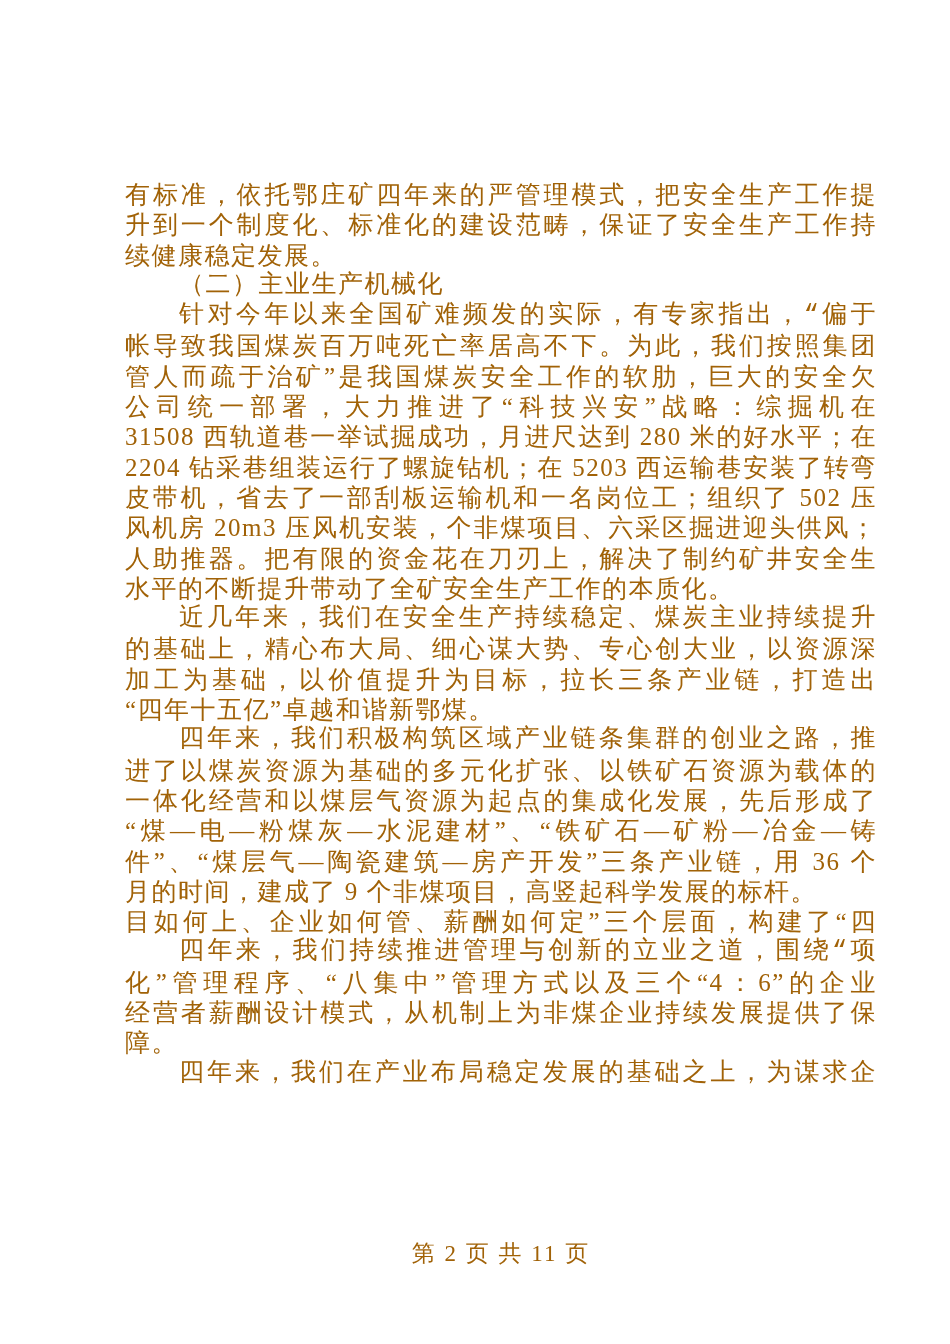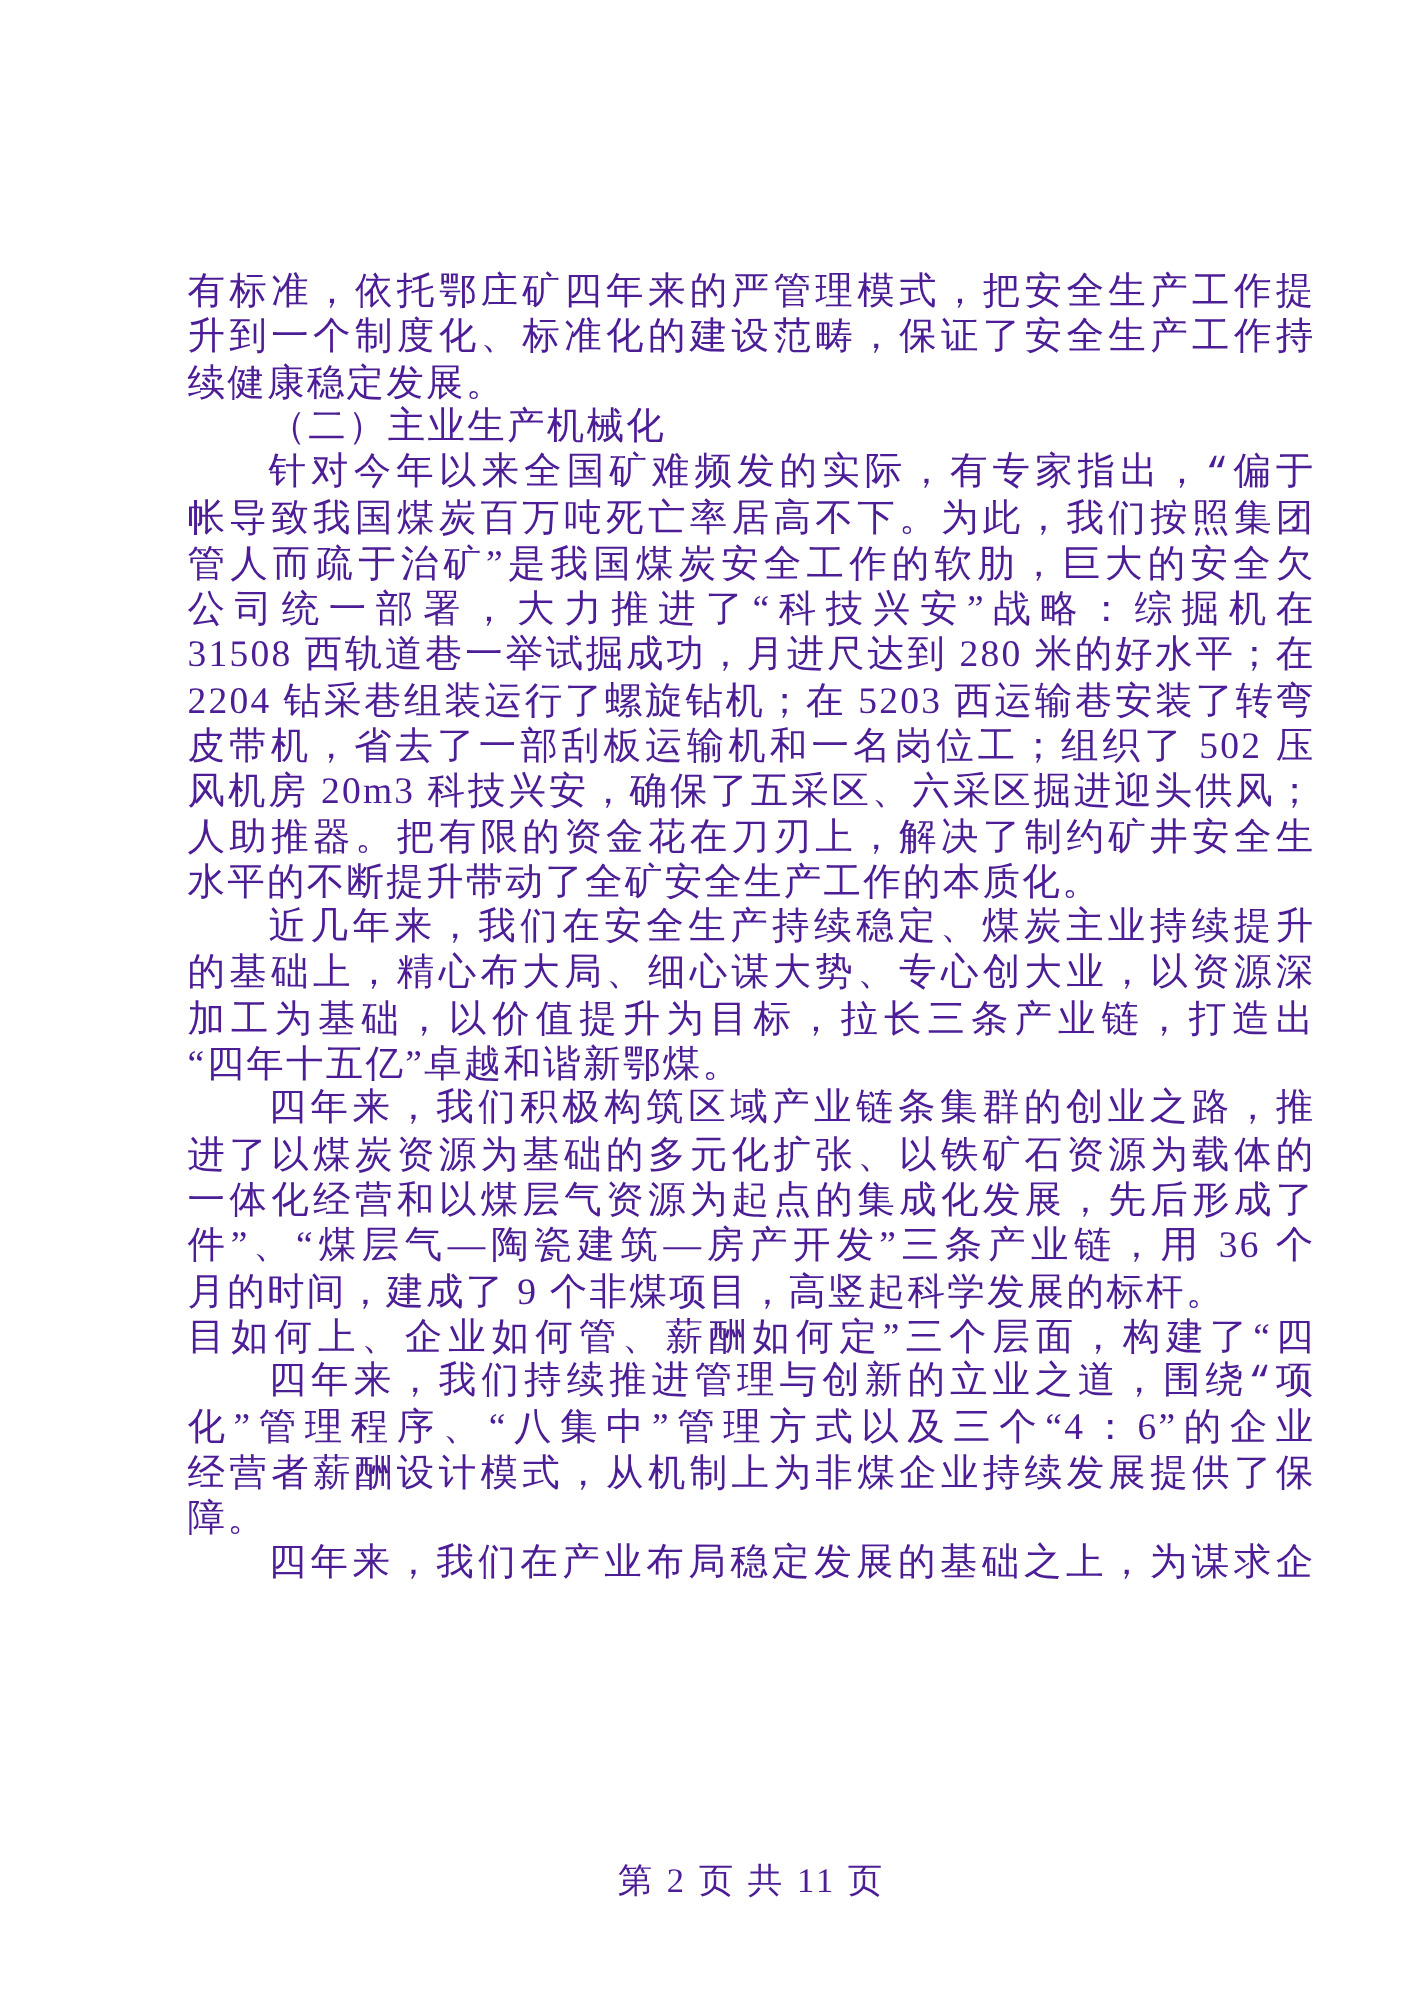--- a/index.html
+++ b/index.html
@@ -10,7 +10,7 @@
     background: #ffffff;
     overflow: hidden;
     font-family: "Liberation Serif", "DejaVu Serif", serif;
-    color: #4c1d95;
+    color: #a16207;
   }
   .content {
     position: absolute;

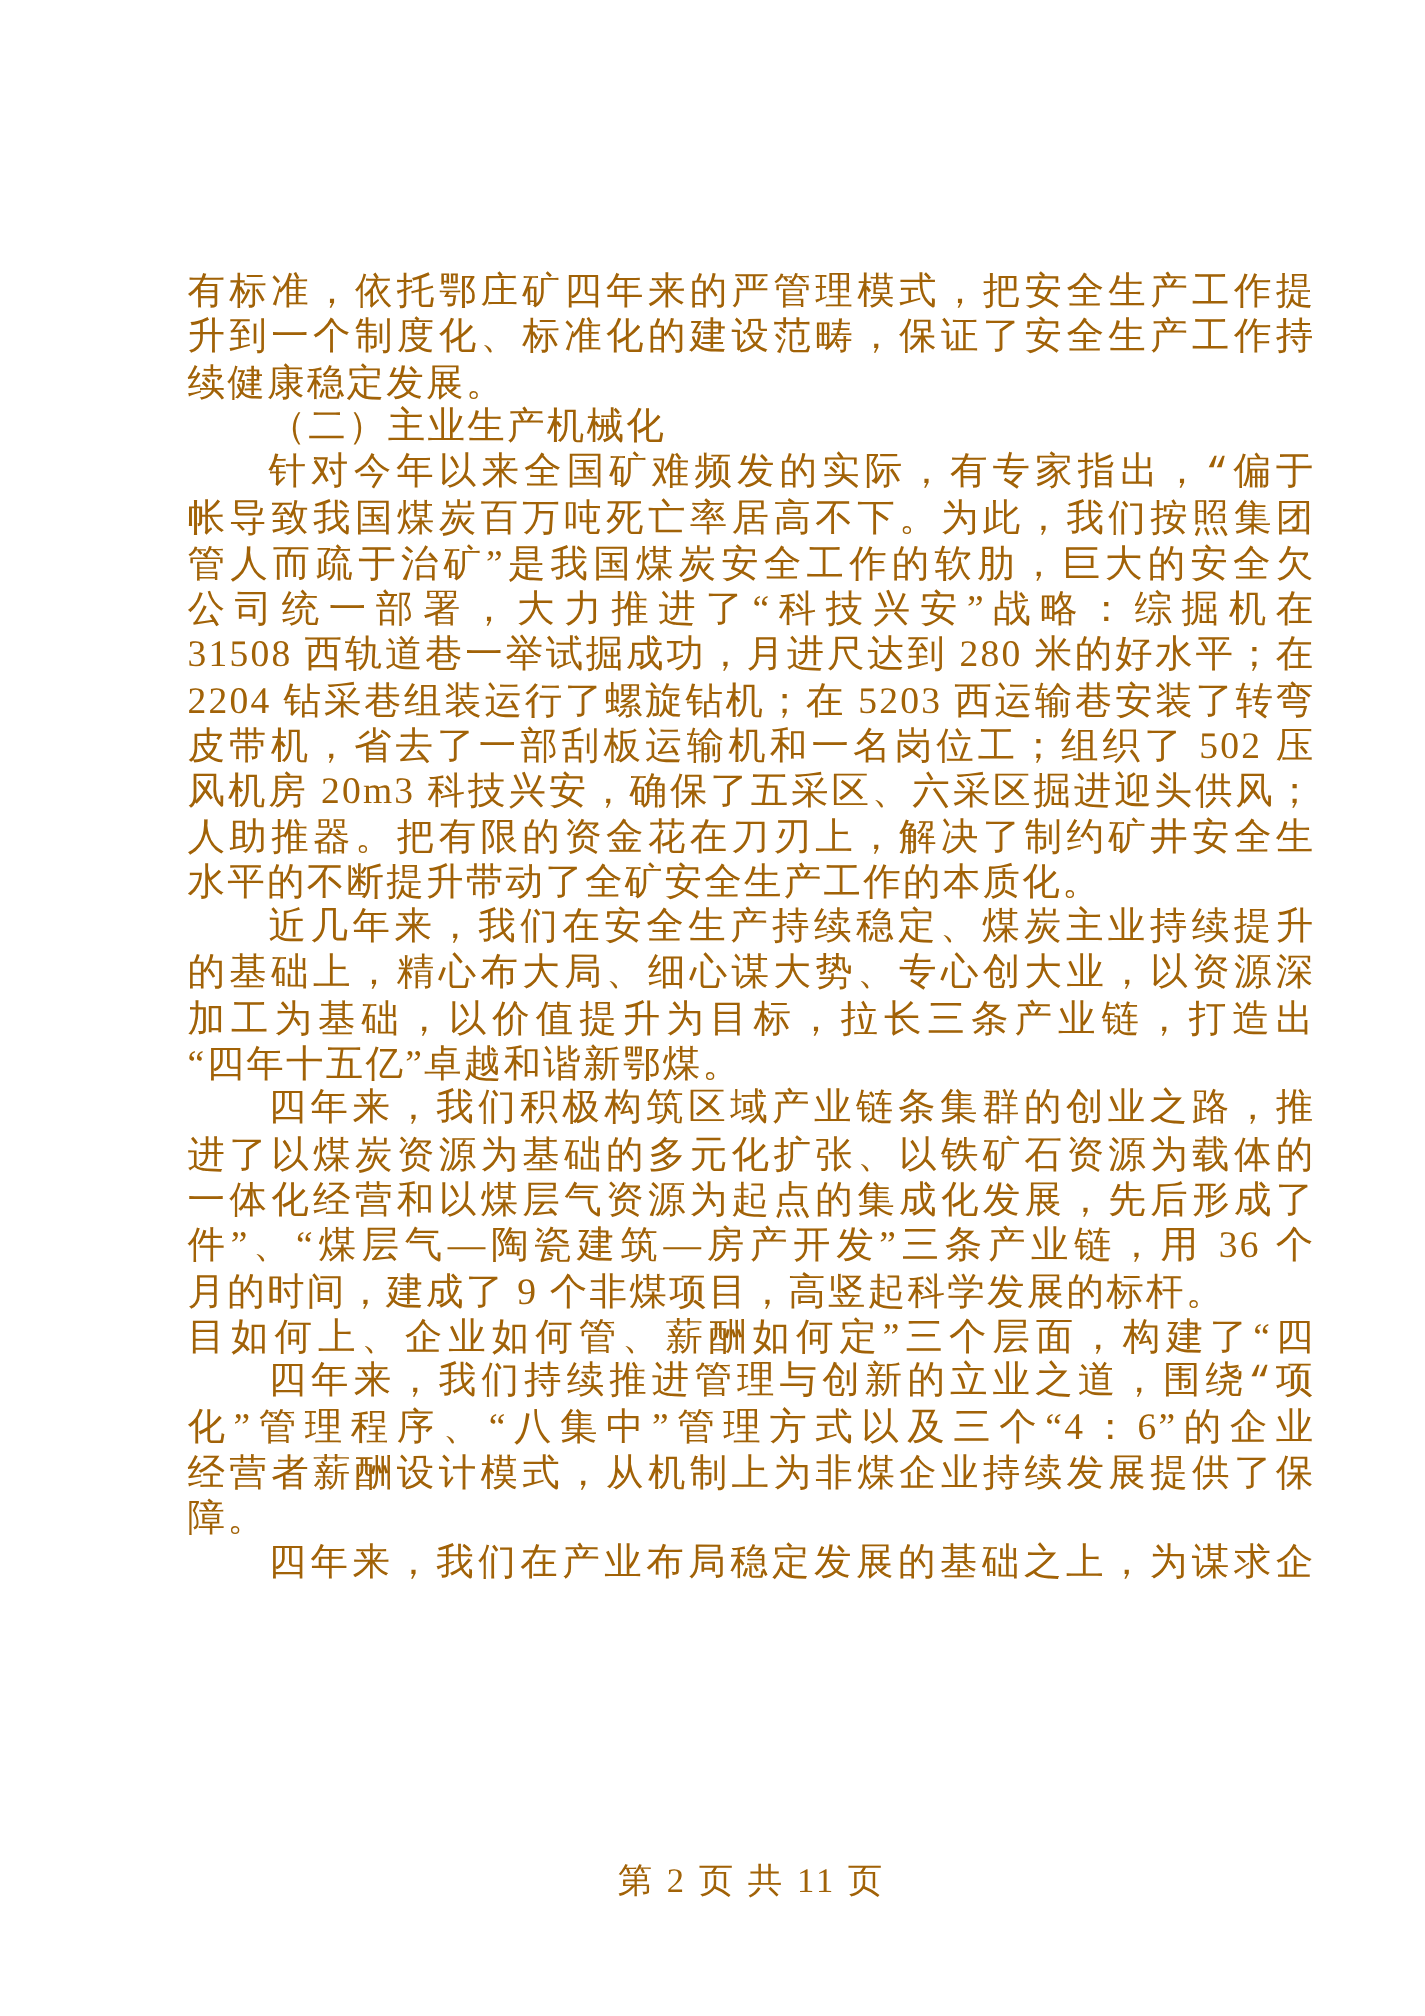--- a/index.html
+++ b/index.html
@@ -59,7 +59,7 @@
     <div class="ln j">31508 西轨道巷一举试掘成功，月进尺达到 280 米的好水平；在</div>
     <div class="ln j">2204 钻采巷组装运行了螺旋钻机；在 5203 西运输巷安装了转弯</div>
     <div class="ln j">皮带机，省去了一部刮板运输机和一名岗位工；组织了 502 压</div>
-    <div class="ln j">风机房 20m3 科技兴安，确保了五采区、六采区掘进迎头供风；</div>
+    <div class="ln j">风机房 20m3 压风机安装，个非煤项目、六采区掘进迎头供风；</div>
     <div class="ln j">人助推器。把有限的资金花在刀刃上，解决了制约矿井安全生</div>
     <div class="ln">水平的不断提升带动了全矿安全生产工作的本质化。</div>
     <div class="ln j ind">近几年来，我们在安全生产持续稳定、煤炭主业持续提升</div>

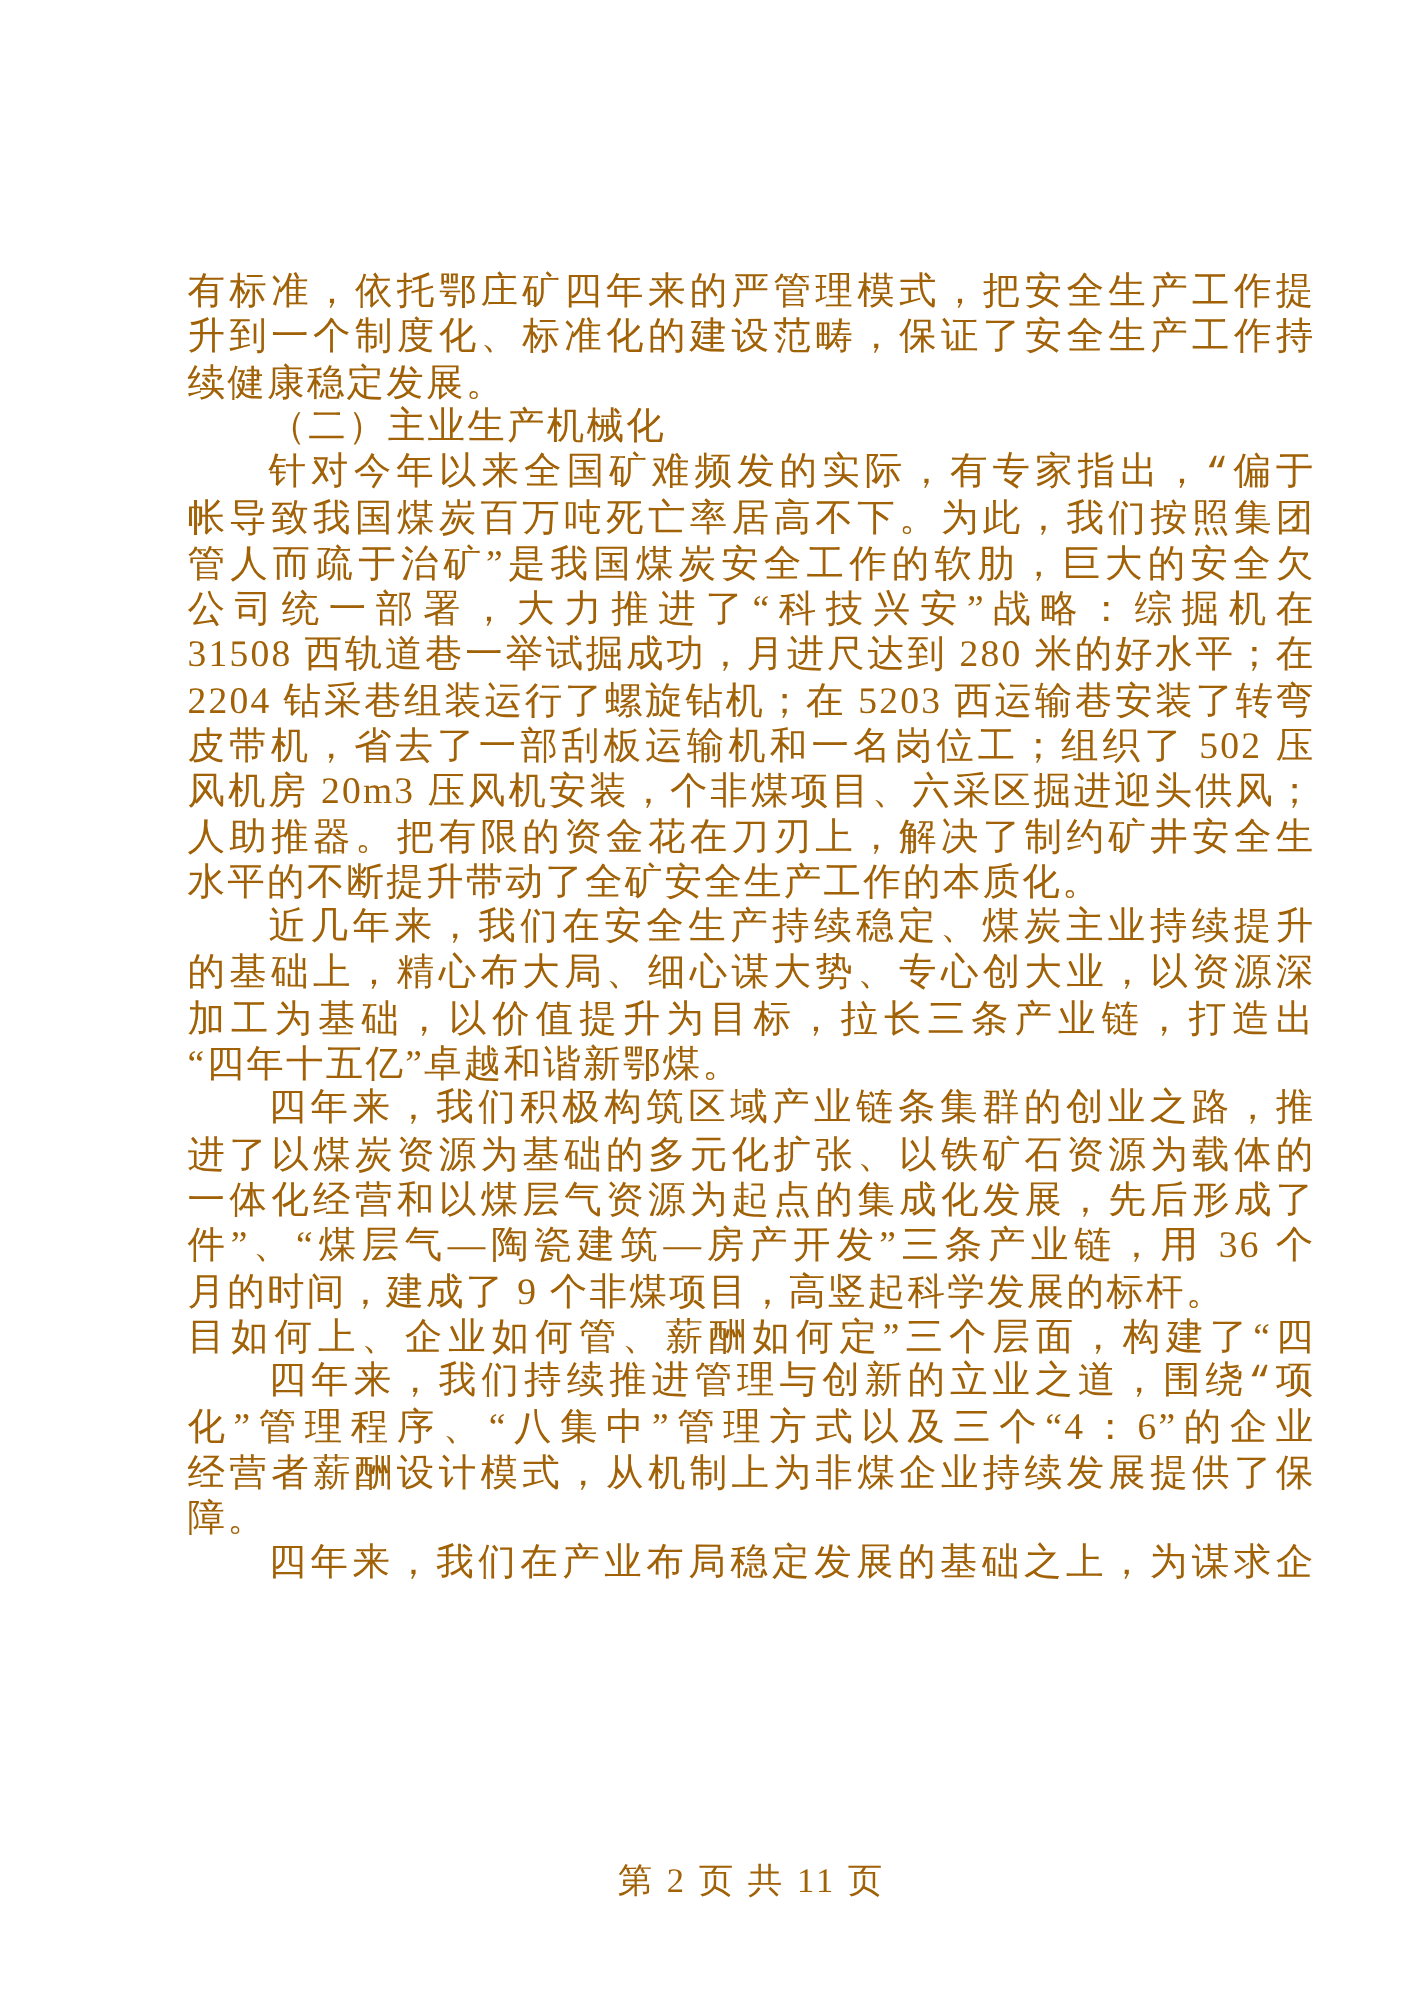--- a/index.html
+++ b/index.html
@@ -69,6 +69,7 @@
     <div class="ln j ind">四年来，我们积极构筑区域产业链条集群的创业之路，推</div>
     <div class="ln j">进了以煤炭资源为基础的多元化扩张、以铁矿石资源为载体的</div>
     <div class="ln j">一体化经营和以煤层气资源为起点的集成化发展，先后形成了</div>
+    <div class="ln j">“煤—电—粉煤灰—水泥建材”、“铁矿石—矿粉—冶金—铸</div>
     <div class="ln j">件”、“煤层气—陶瓷建筑—房产开发”三条产业链，用 36 个</div>
     <div class="ln">月的时间，建成了 9 个非煤项目，高竖起科学发展的标杆。</div>
     <div class="ln j">目如何上、企业如何管、薪酬如何定”三个层面，构建了“四</div>

